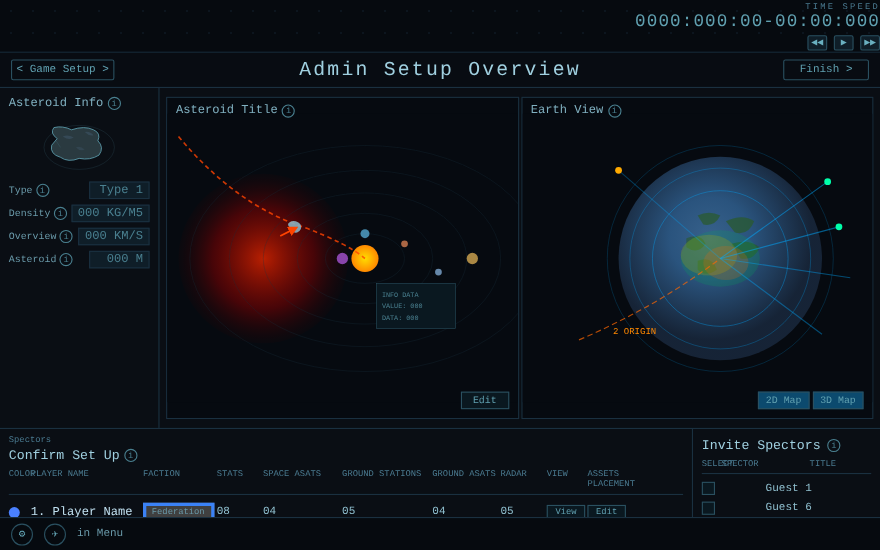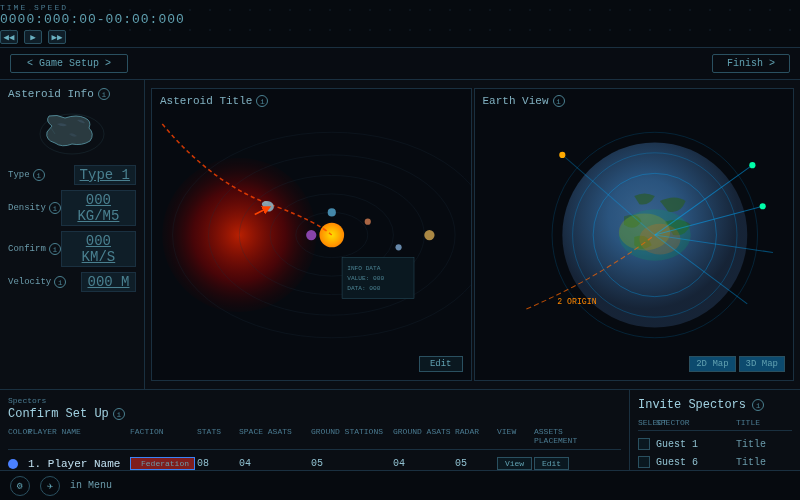--- a/index.html
+++ b/index.html
@@ -22,7 +22,7 @@
       height: 48px;
       display: flex;
       flex-direction: column;
-      align-items: flex-start;
+      align-items: flex-end;
       justify-content: center;
       position: relative;
     }

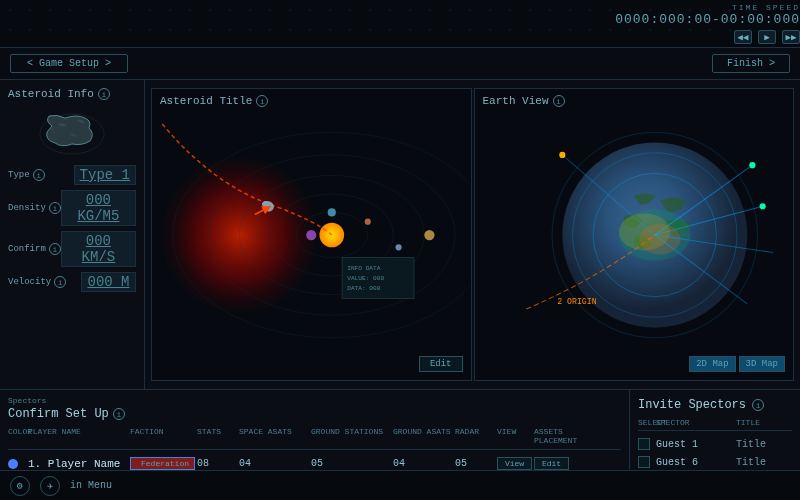--- a/index.html
+++ b/index.html
@@ -32,7 +32,7 @@
       letter-spacing: 2px;
     }
     .time-display {
-      font-size: 13px;
+      font-size: 16px;
       color: #60a0b0;
       letter-spacing: 1px;
     }

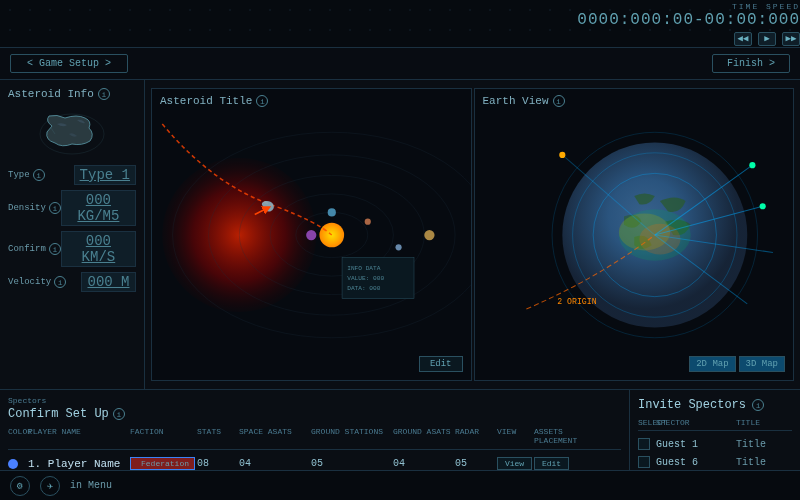--- a/index.html
+++ b/index.html
@@ -69,7 +69,7 @@
     .game-setup-btn {
       border: 1px solid #2a5060;
       color: #60a0b0;
-      padding: 3px 16px;
+      padding: 3px 4px;
       font-size: 10px;
       border-radius: 2px;
       cursor: pointer;

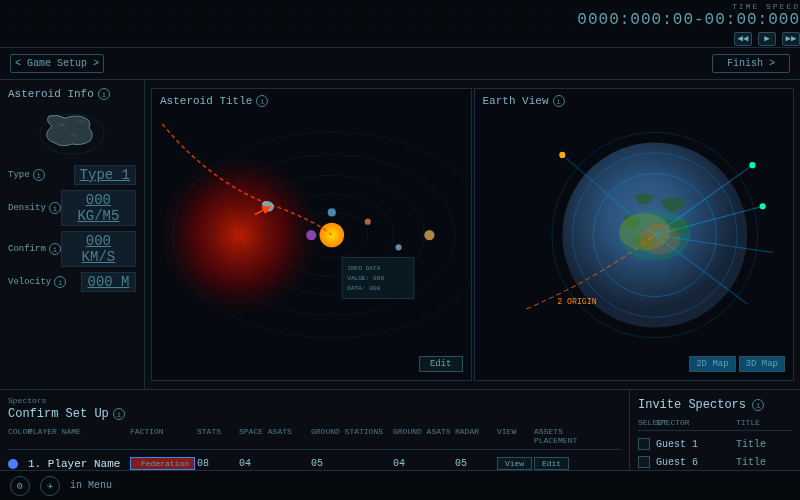--- a/index.html
+++ b/index.html
@@ -406,6 +406,7 @@
 
 <div class="nav-bar">
   <div class="game-setup-btn">&lt; Game Setup &gt;</div>
+  <div class="page-title">Admin Setup Overview</div>
   <div class="finish-btn">Finish &gt;</div>
 </div>
 

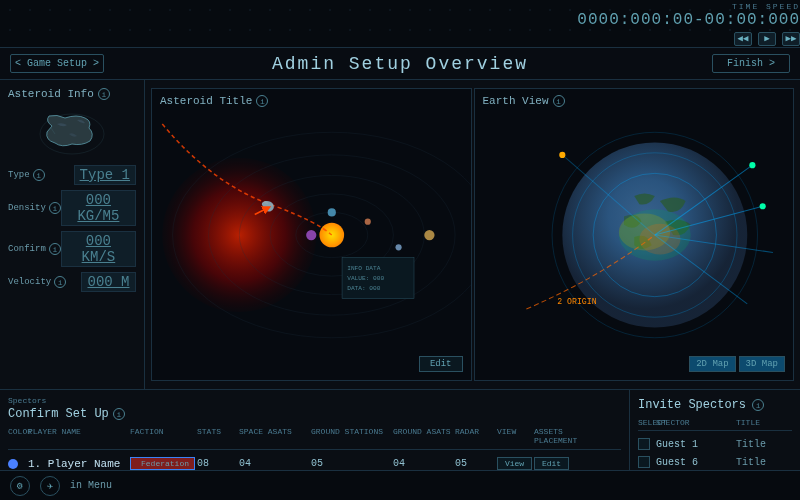--- a/index.html
+++ b/index.html
@@ -161,10 +161,9 @@
       border: 1px solid #1a3040;
       color: #4a8090;
       padding: 1px 5px;
-      font-size: 14px;
+      font-size: 11px;
       min-width: 55px;
-      text-align: center;
-      text-decoration: underline;
+      text-align: right;
     }
 
     

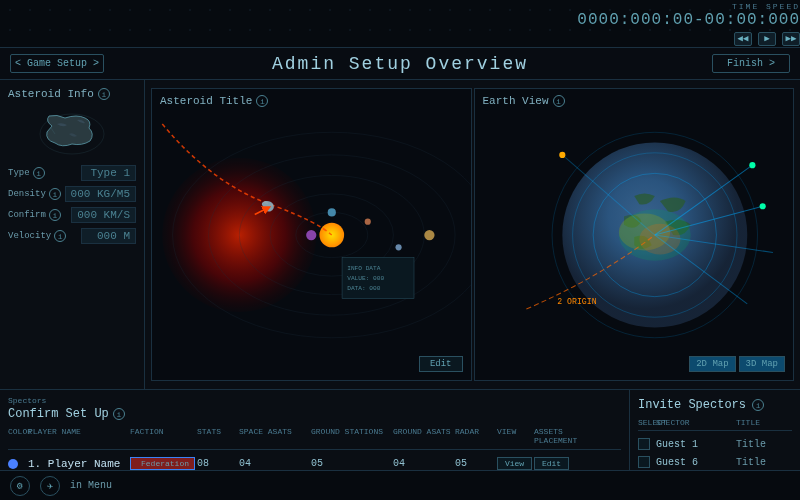--- a/index.html
+++ b/index.html
@@ -442,7 +442,7 @@
     </div>
     <div class="stat-row">
       <div class="stat-label">
-        <span>Confirm</span>
+        <span>Overview</span>
         <span class="info-icon">i</span>
       </div>
       <div class="stat-value">000 KM/S</div>

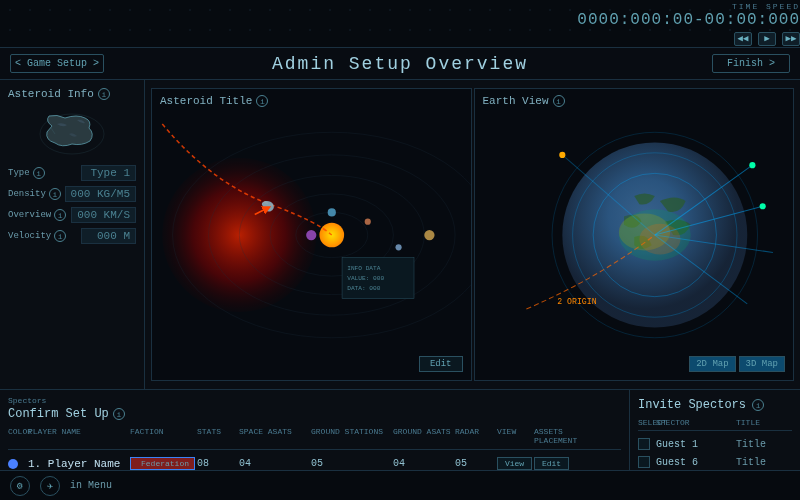--- a/index.html
+++ b/index.html
@@ -449,7 +449,7 @@
     </div>
     <div class="stat-row">
       <div class="stat-label">
-        <span>Velocity</span>
+        <span>Asteroid</span>
         <span class="info-icon">i</span>
       </div>
       <div class="stat-value">000 M</div>

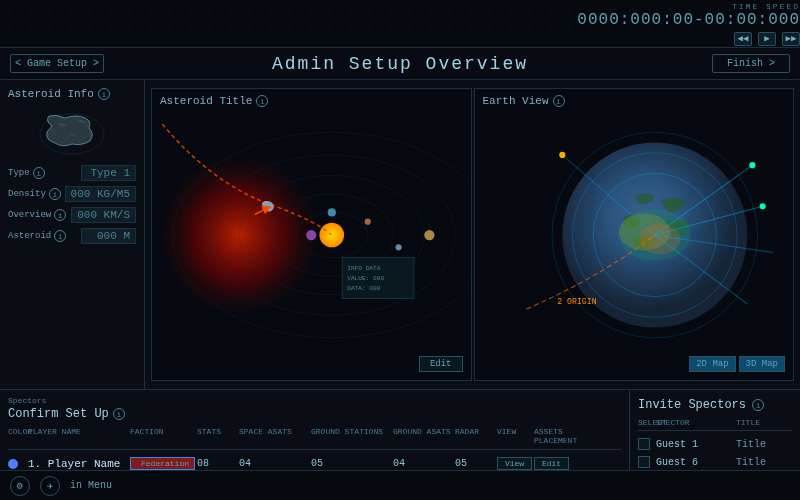--- a/index.html
+++ b/index.html
@@ -328,6 +328,7 @@
       color: #90c0d0;
       padding: 3px 0;
       align-items: center;
+      gap: 40px;
     }
     .checkbox {
       width: 12px;

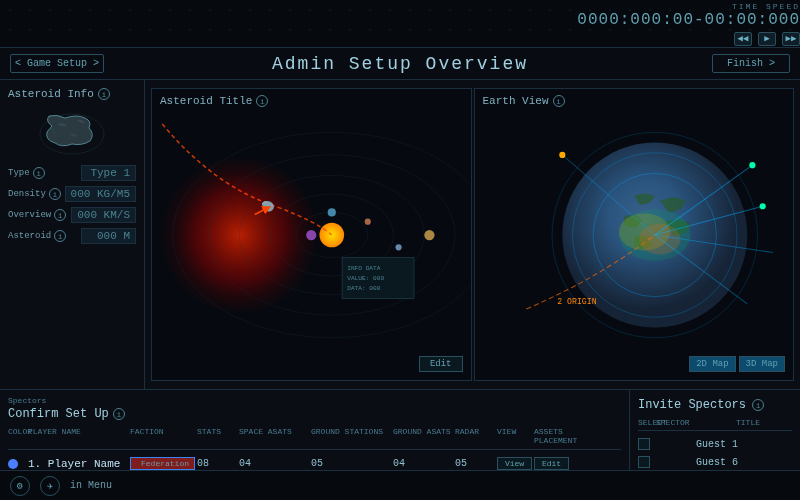--- a/index.html
+++ b/index.html
@@ -281,12 +281,12 @@
       border-radius: 50%;
     }
     .faction-badge {
-      background: #7f1d1d;
-      border: 1px solid #3b82f6;
+      background: #404040;
+      border: 3px solid #3b82f6;
       padding: 1px 5px;
       font-size: 8px;
       color: #6a9aaa;
-      text-align: right;
+      text-align: left;
     }
     .view-btn {
       border: 1px solid #2a5060;

